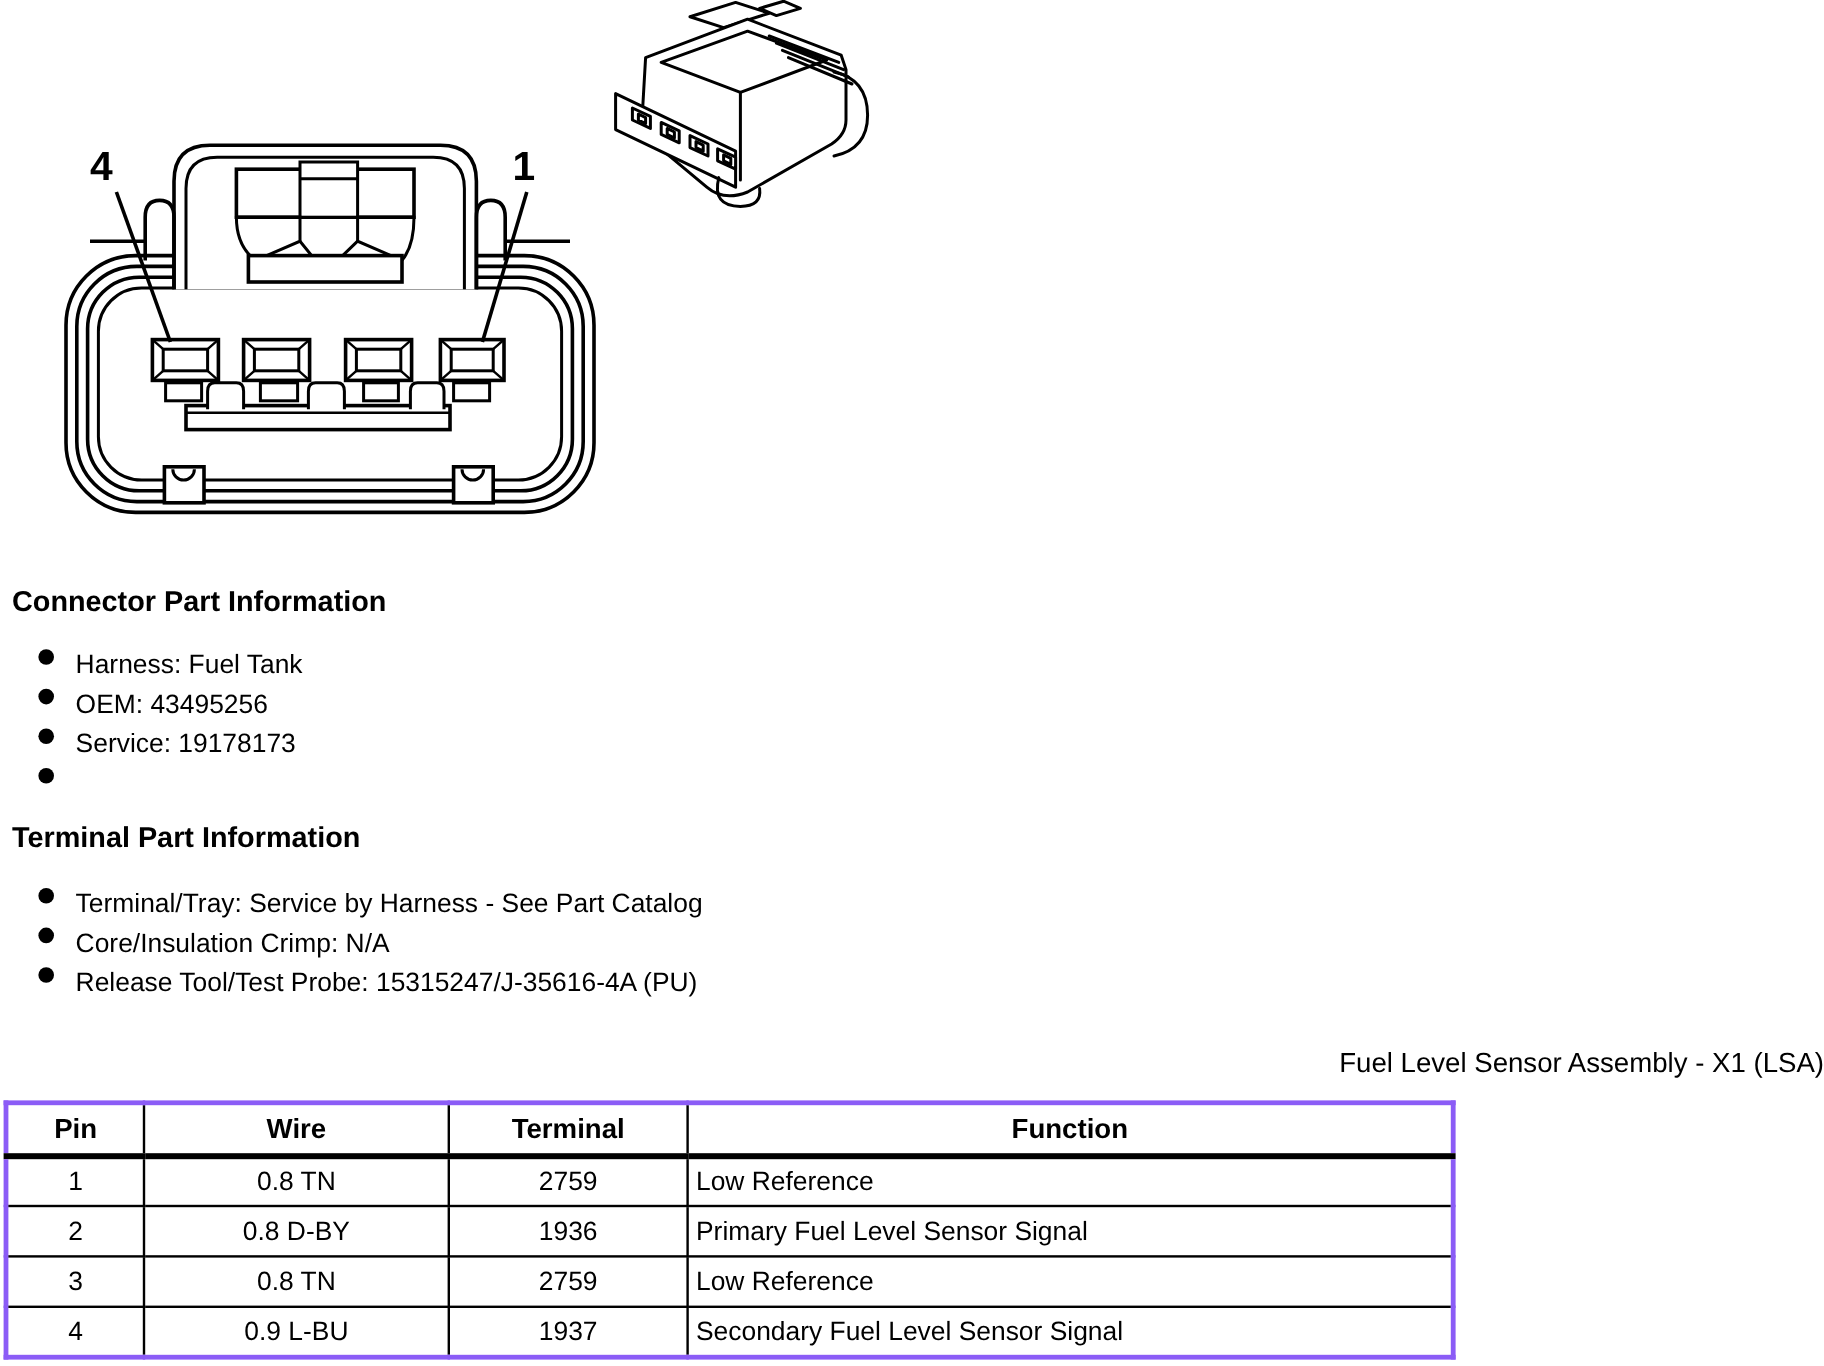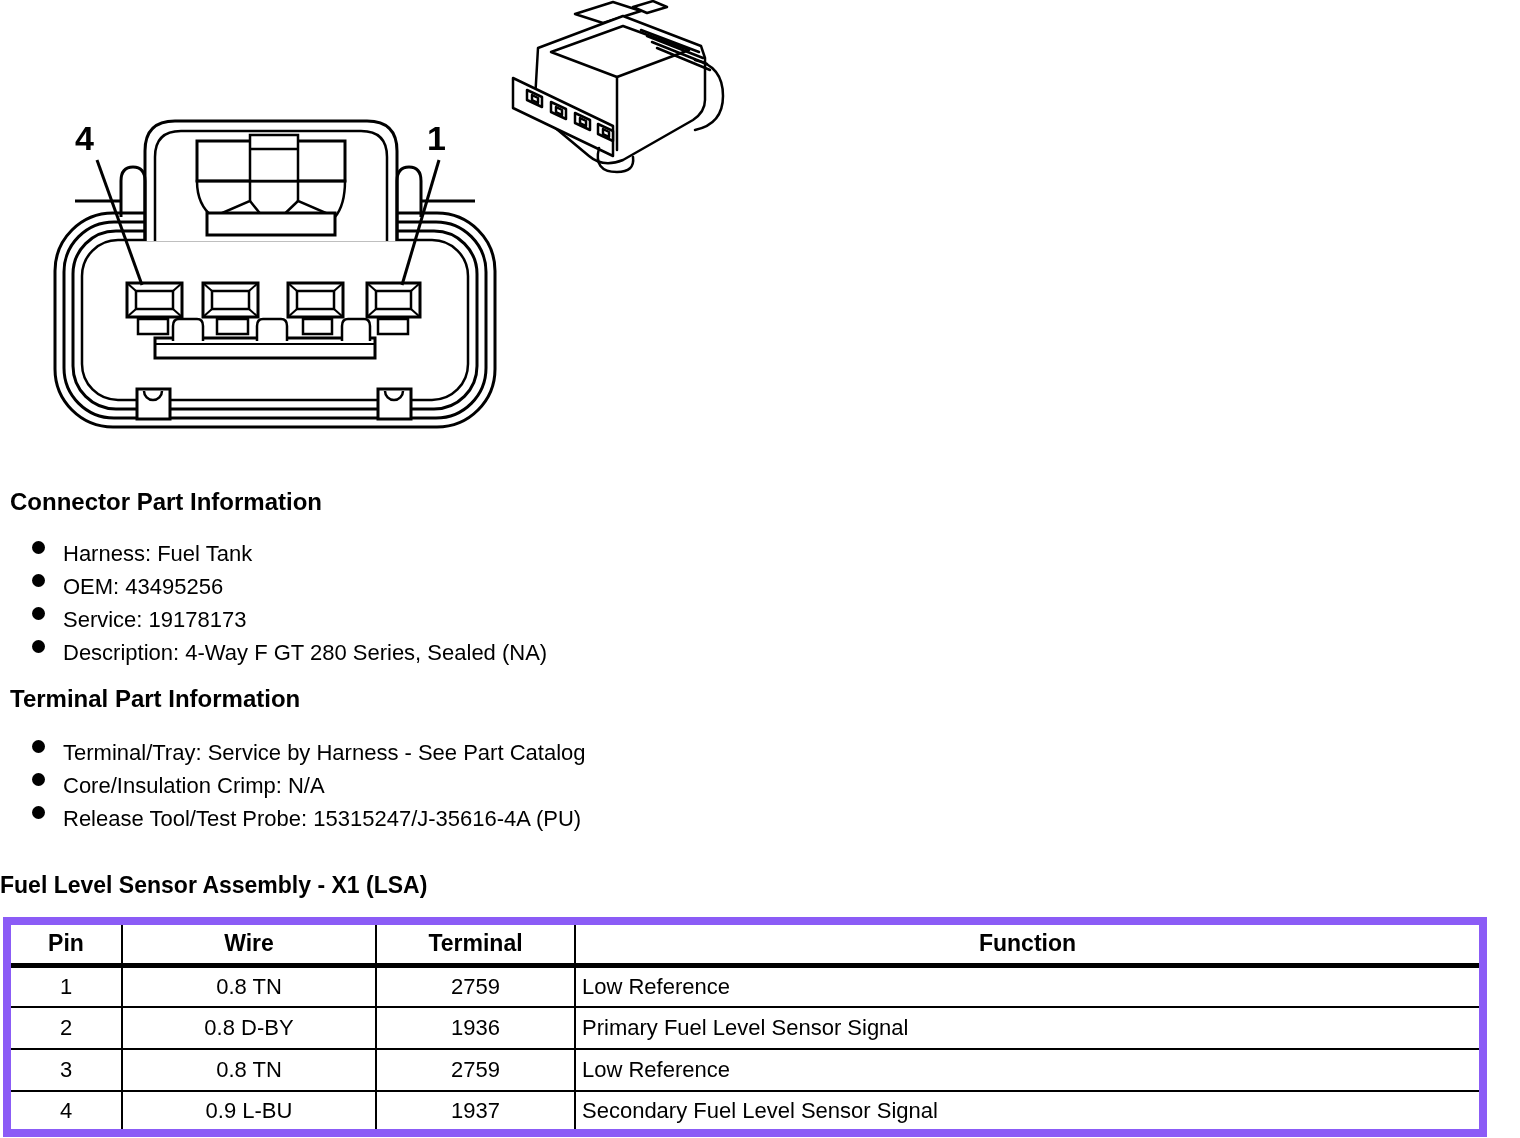--- a/index.html
+++ b/index.html
@@ -169,7 +169,6 @@
     </div>
     <div class="brow">
       <span class="dot"></span>
-      <span class="btxt">Description: 4-Way F GT 280 Series, Sealed (NA)</span>
     </div>
   </div>
 

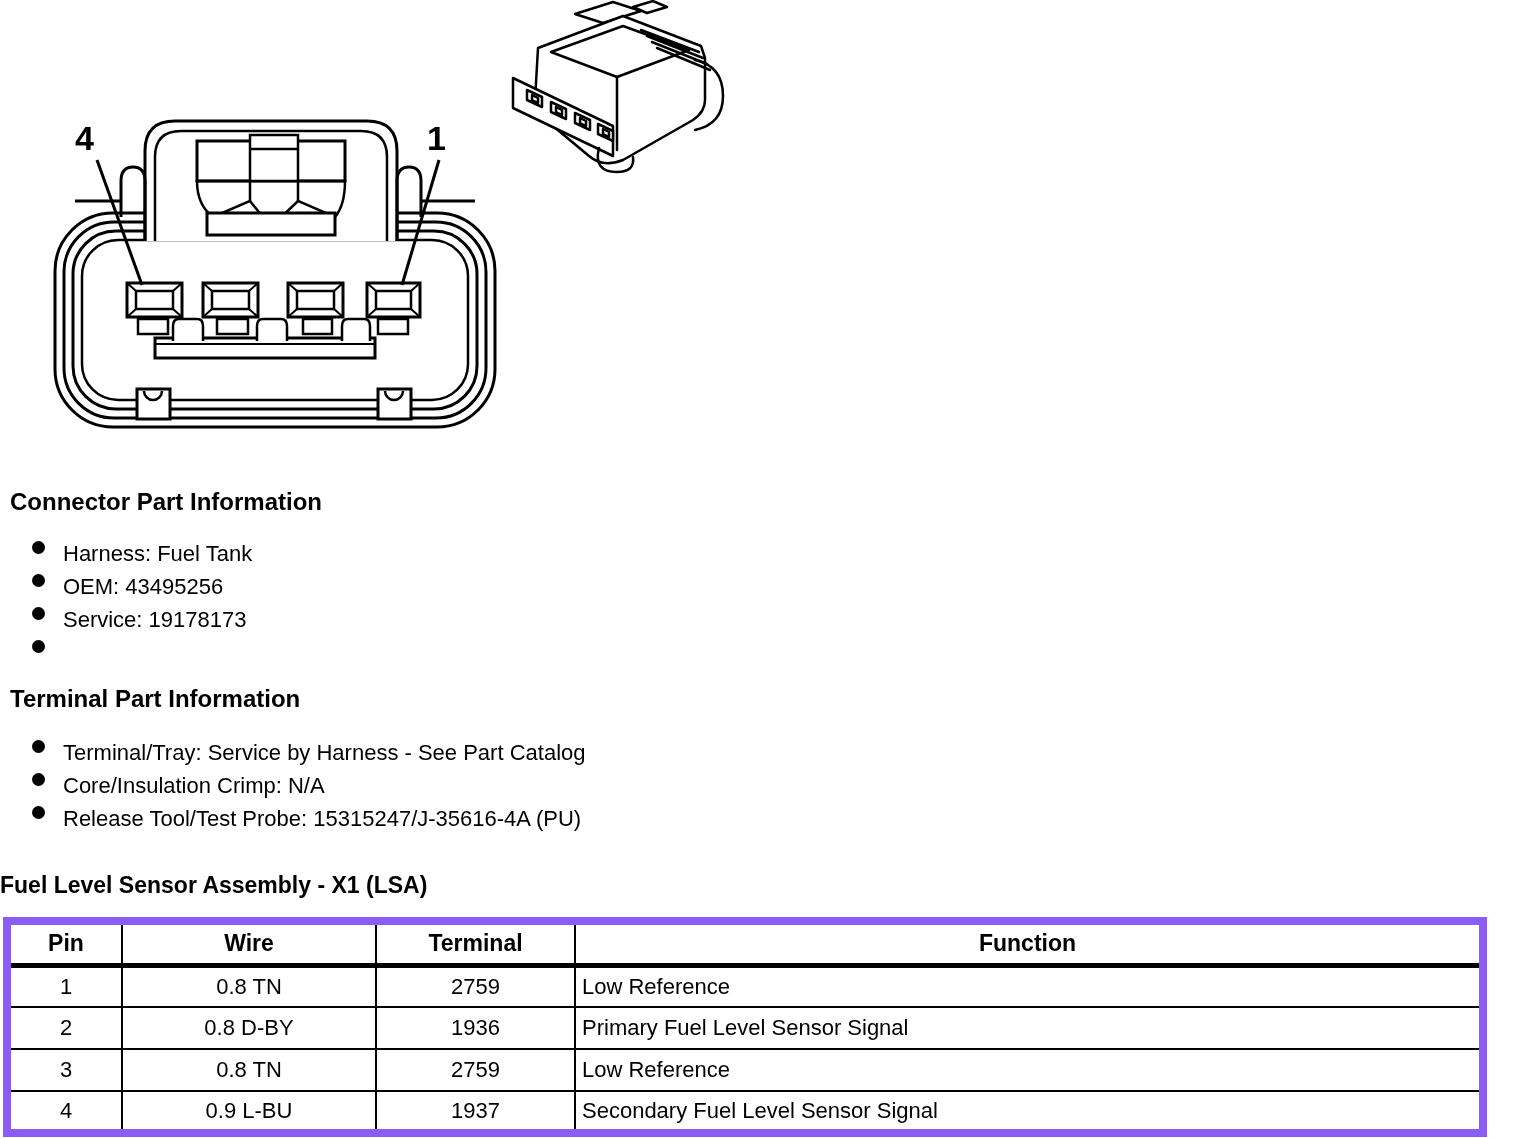--- a/index.html
+++ b/index.html
@@ -22,8 +22,8 @@
   .dot { width:13px; height:13px; border-radius:50%; background:#000; margin-right:18px; flex:none; }
   .btxt { font-size:22px; white-space:nowrap; }
 
-  .table-title { position:absolute; top:872px; left:0; width:100%; text-align:left;
-                 font-size:23px; font-weight:bold; }
+  .table-title { position:absolute; top:872px; left:0; width:100%; text-align:right;
+                 font-size:23px; font-weight:normal; }
 
   table.pin-table { position:absolute; top:917px; left:3px; width:1484px;
                     border-collapse:collapse; table-layout:fixed;

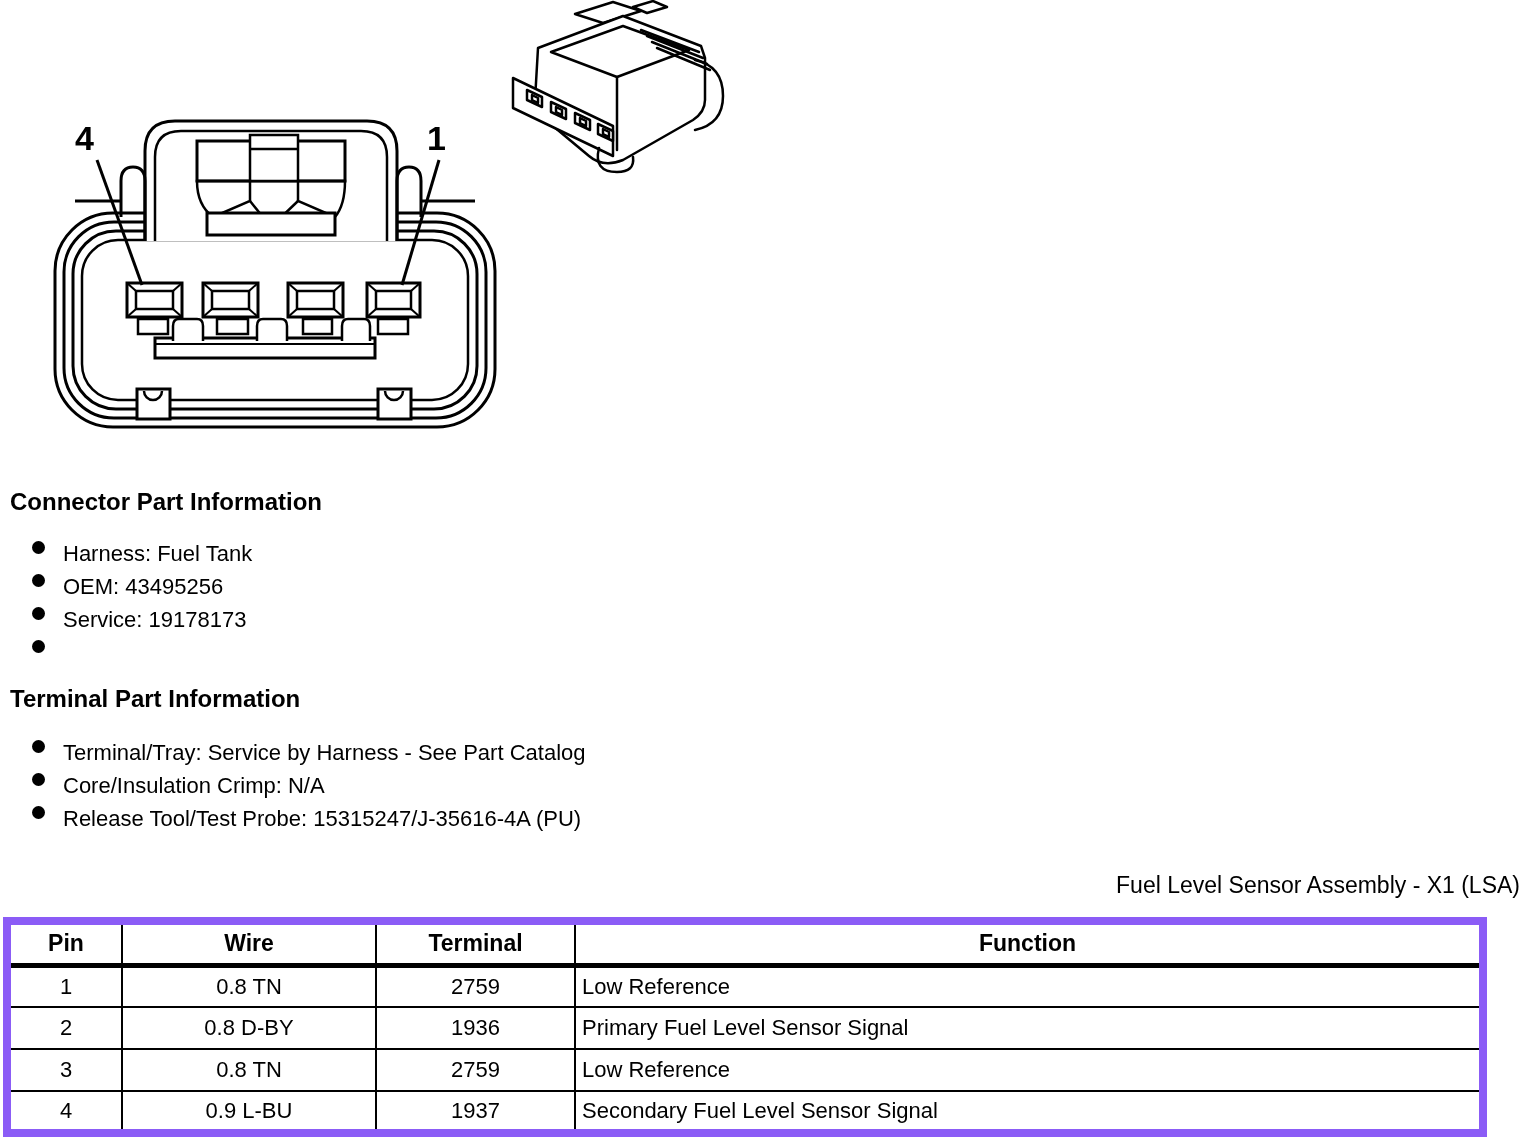--- a/index.html
+++ b/index.html
@@ -25,9 +25,9 @@
   .table-title { position:absolute; top:872px; left:0; width:100%; text-align:right;
                  font-size:23px; font-weight:normal; }
 
-  table.pin-table { position:absolute; top:917px; left:3px; width:1484px;
+  table.pin-table { position:absolute; top:917px; left:3px; width:1210px;
                     border-collapse:collapse; table-layout:fixed;
-                    border:8px solid #8b5cf6; }
+                    border:4px solid #8b5cf6; }
   .pin-table th { font-size:23px; font-weight:bold; text-align:center; height:44px;
                   border:2px solid #000; border-bottom:5px solid #000; }
   .pin-table td { font-size:22px; height:42px; border:2px solid #000; padding:0 6px; }

